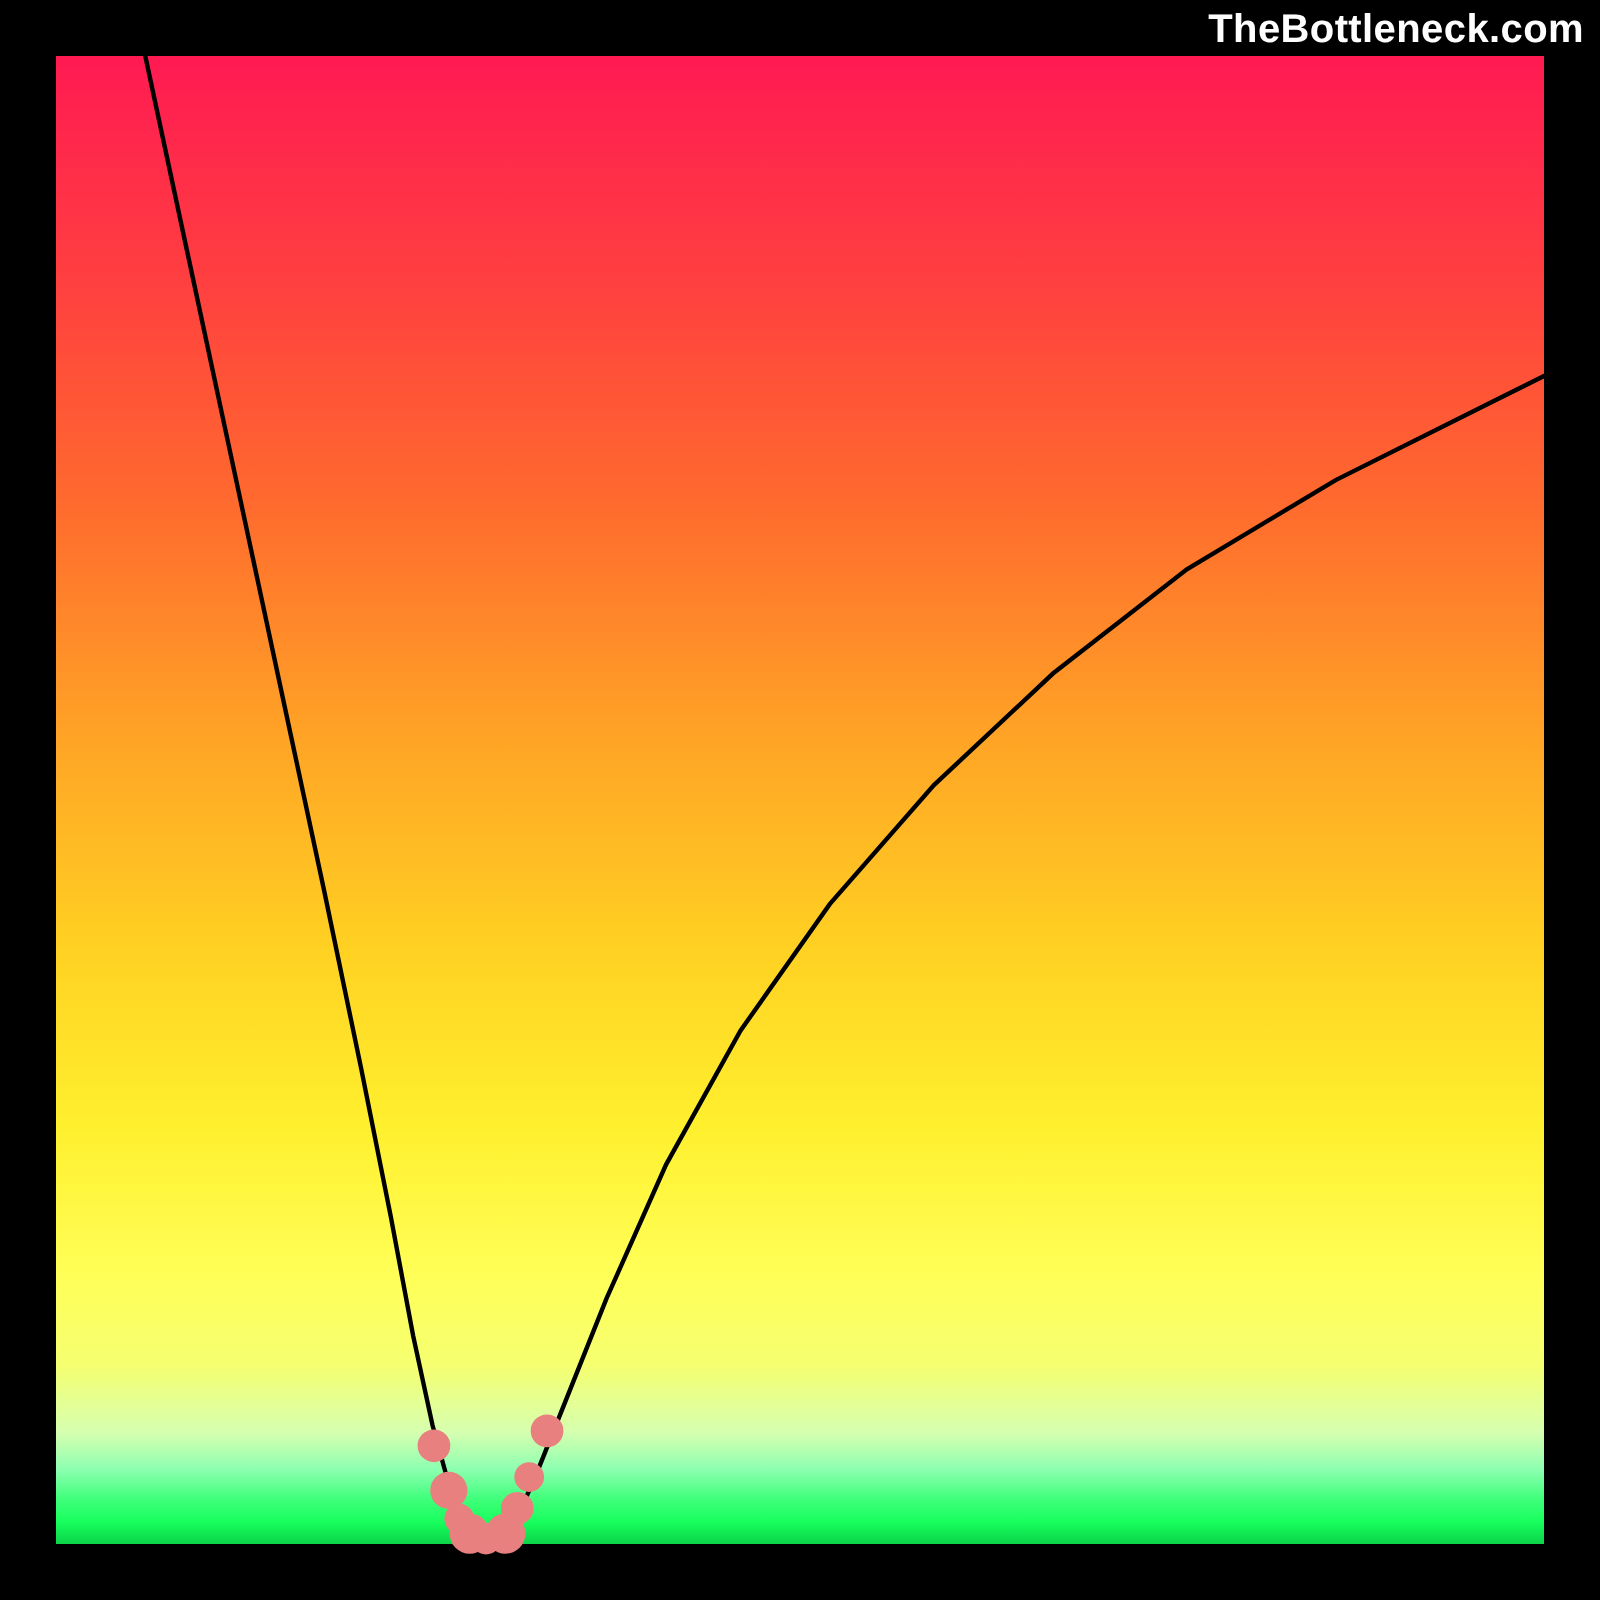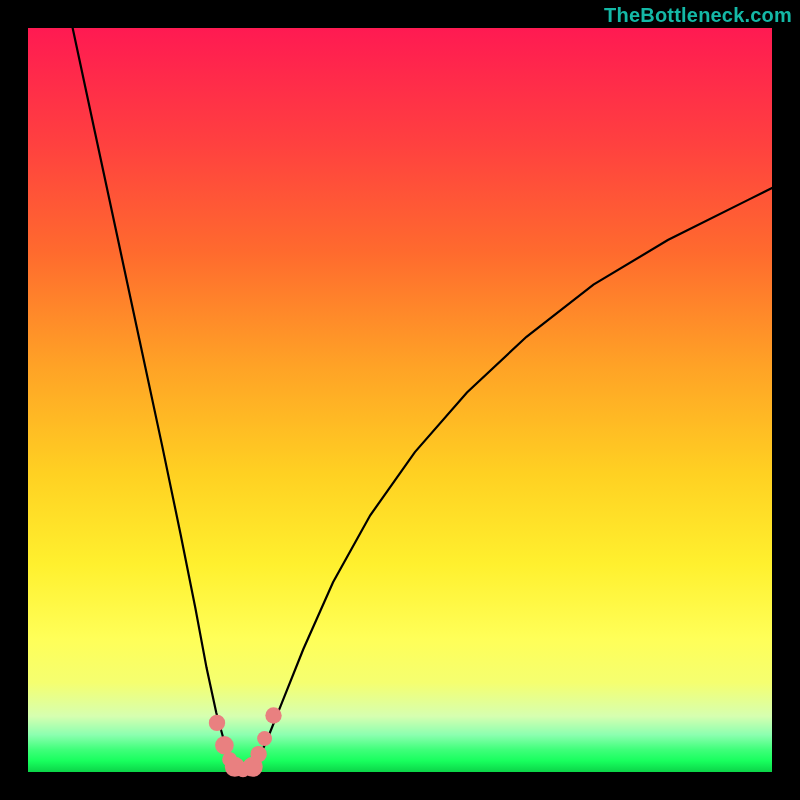--- a/index.html
+++ b/index.html
@@ -51,7 +51,7 @@
     position: absolute;
     top: 4px;
     right: 8px;
-    color: #14b8a6;
+    color: #ffffff;
     font-size: 20px;
     font-weight: 600;
     letter-spacing: 0.2px;

